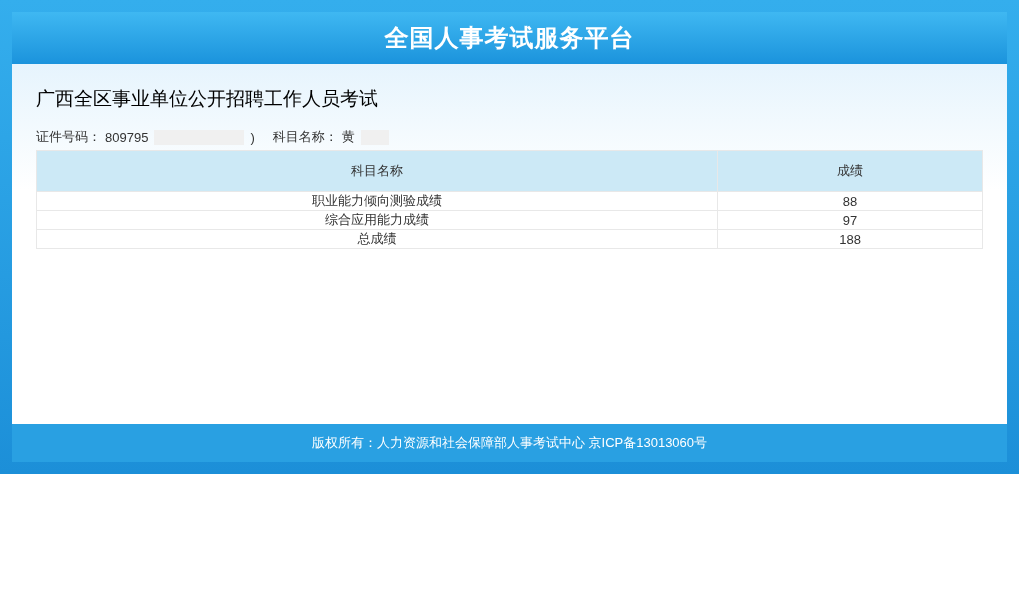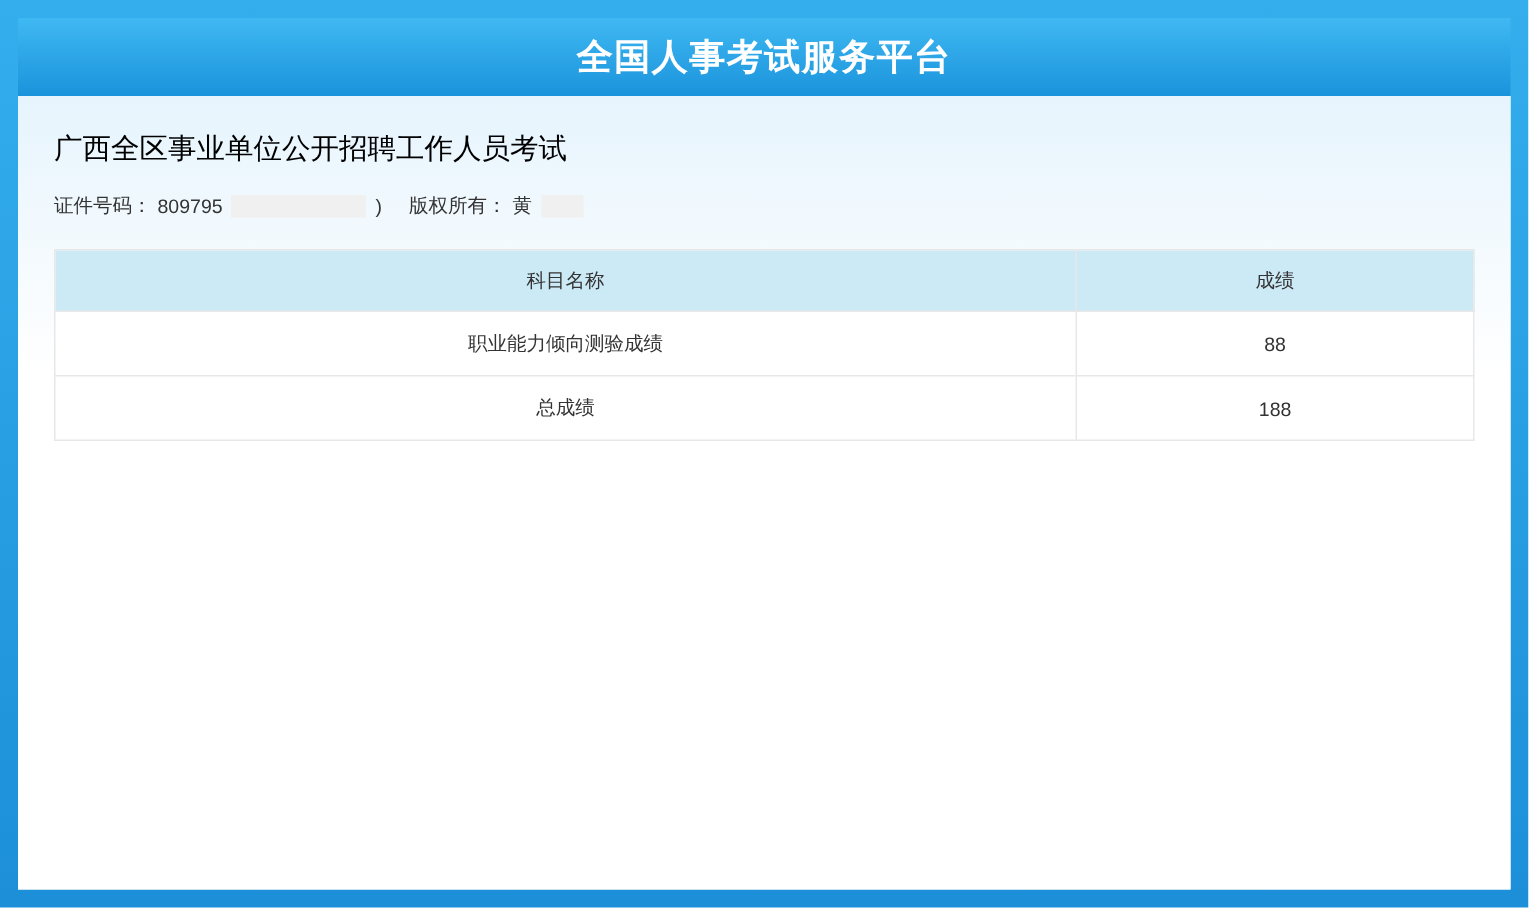--- a/index.html
+++ b/index.html
@@ -16,7 +16,7 @@
     }
     .outer-frame {
       width: 1019px;
-      height: 605px;
+      height: 474px;
       background: linear-gradient(to bottom, #34aeed 0%, #1c8fd8 100%);
       padding: 12px;
     }

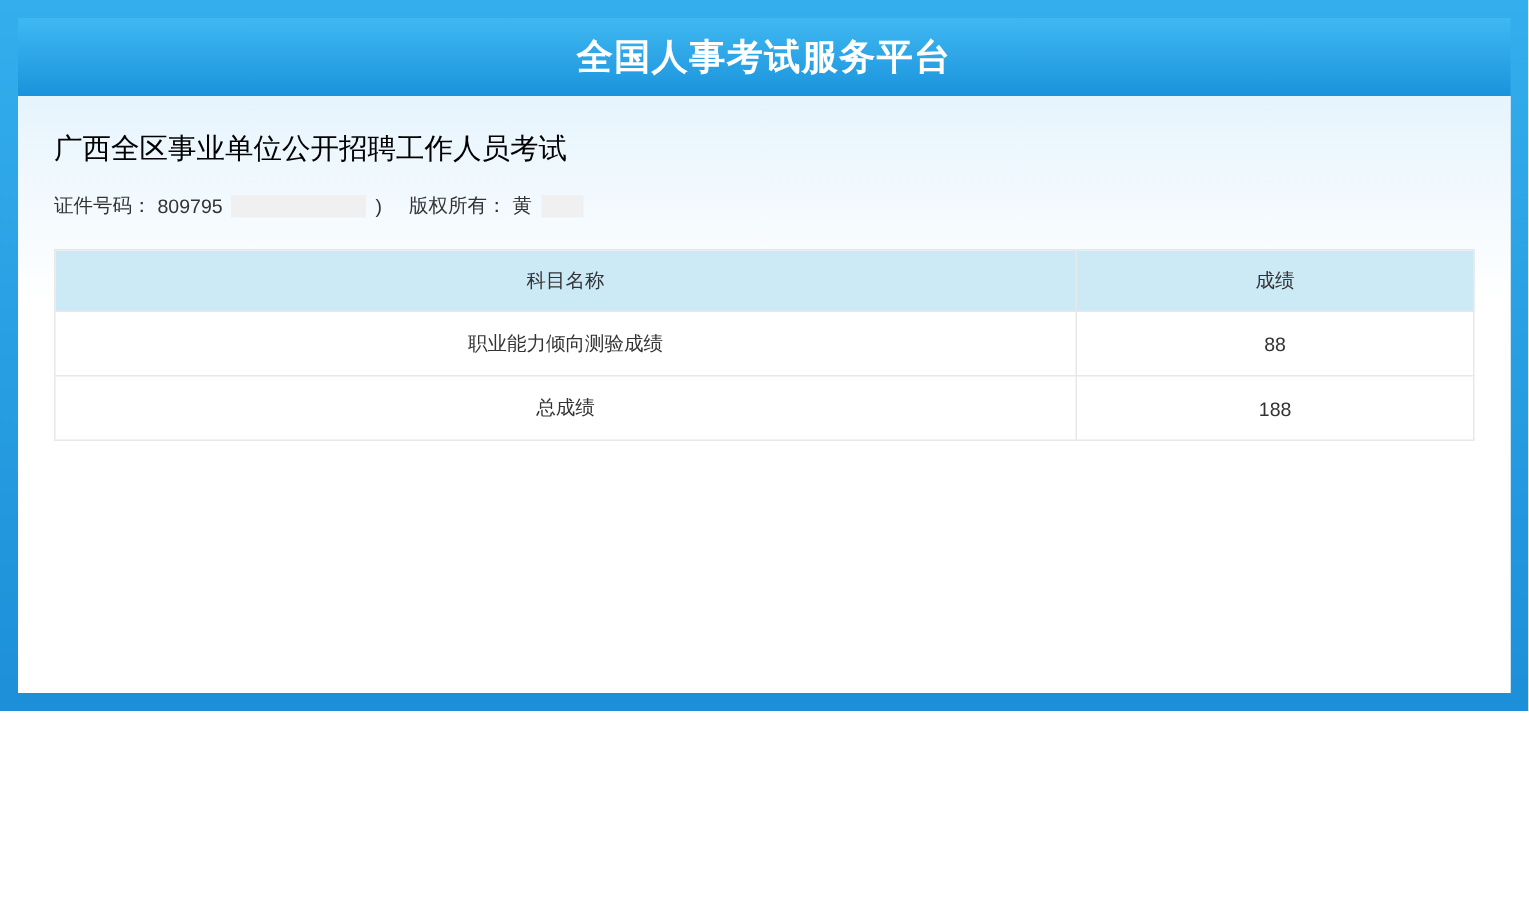--- a/index.html
+++ b/index.html
@@ -48,7 +48,7 @@
     .candidate-info {
       font-size: 13px;
       color: #333;
-      padding: 0 24px 20px 24px;
+      padding: 0 24px 4px 24px;
       display: flex;
       align-items: center;
       gap: 4px;

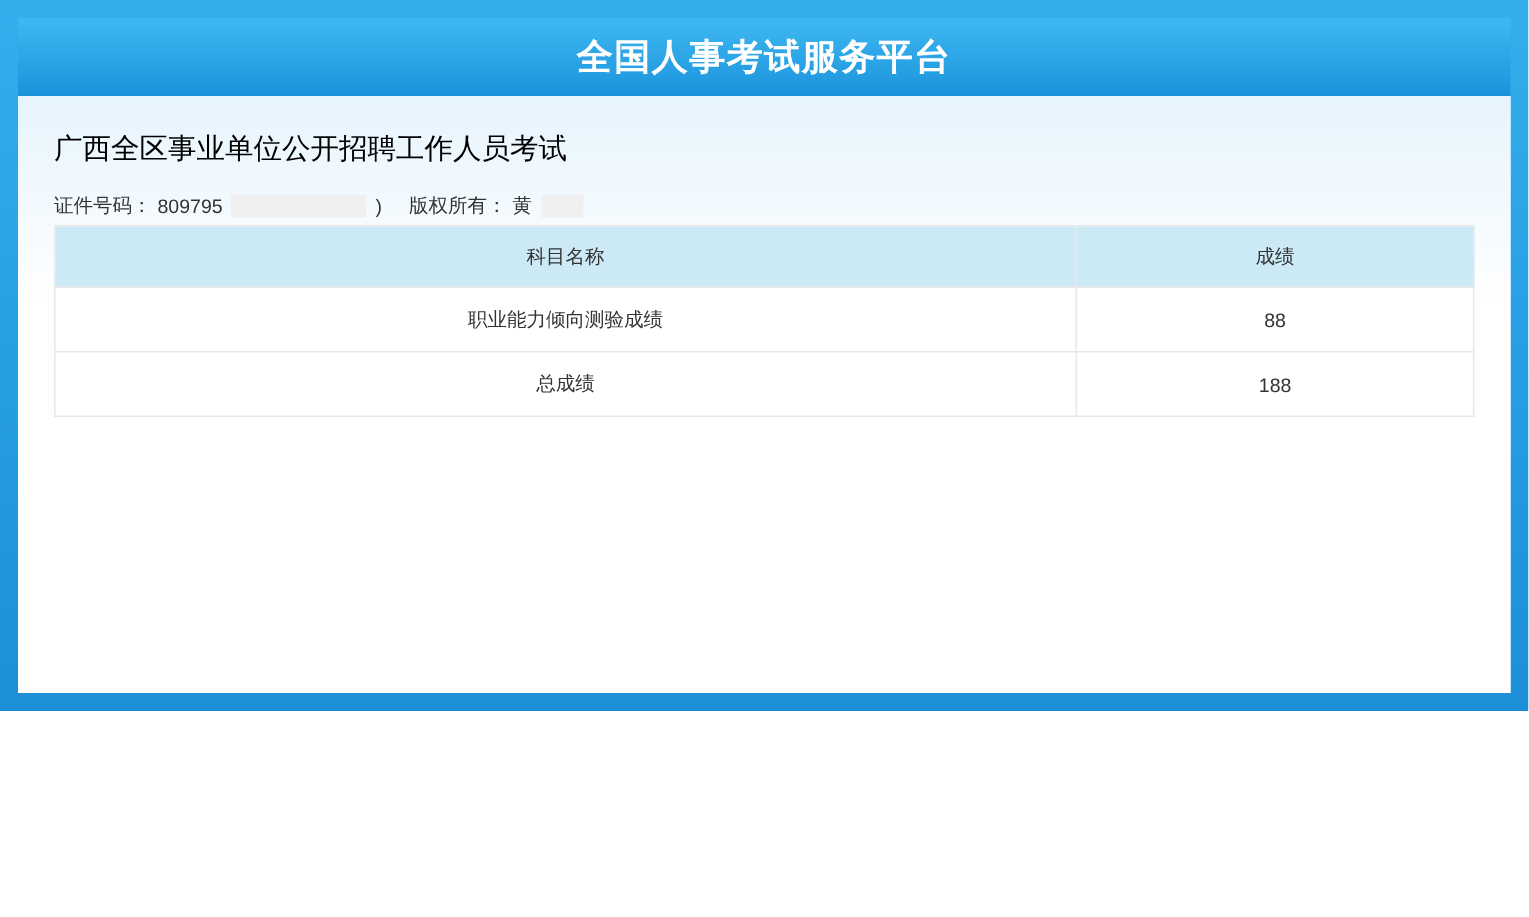--- a/index.html
+++ b/index.html
@@ -138,7 +138,7 @@
           <span class="redact"></span>
           <span>)</span>
           <span style="width:10px;display:inline-block"></span>
-          <span>版权所有：</span>
+          <span>科目名称：</span>
           <span>黄</span>
           <span class="redact-small"></span>
         </div>

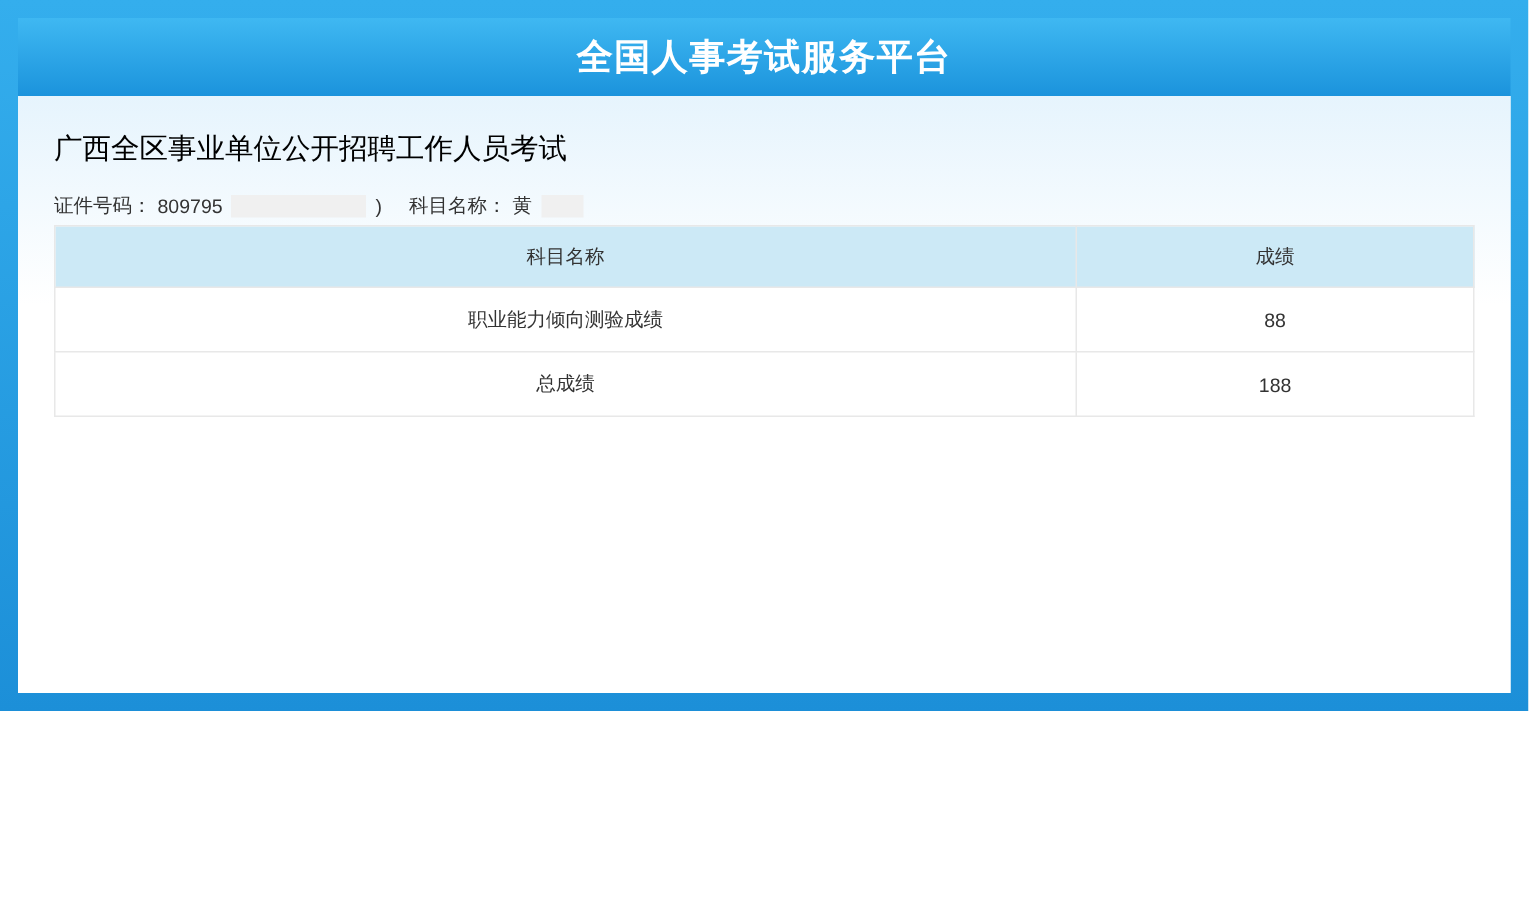--- a/index.html
+++ b/index.html
@@ -89,7 +89,7 @@
       width: 72%;
     }
     .score-table td {
-      padding: 12px 8px;
+      padding: 0 8px;
       text-align: center;
       color: #333;
       border: 1px solid #e8e8e8;

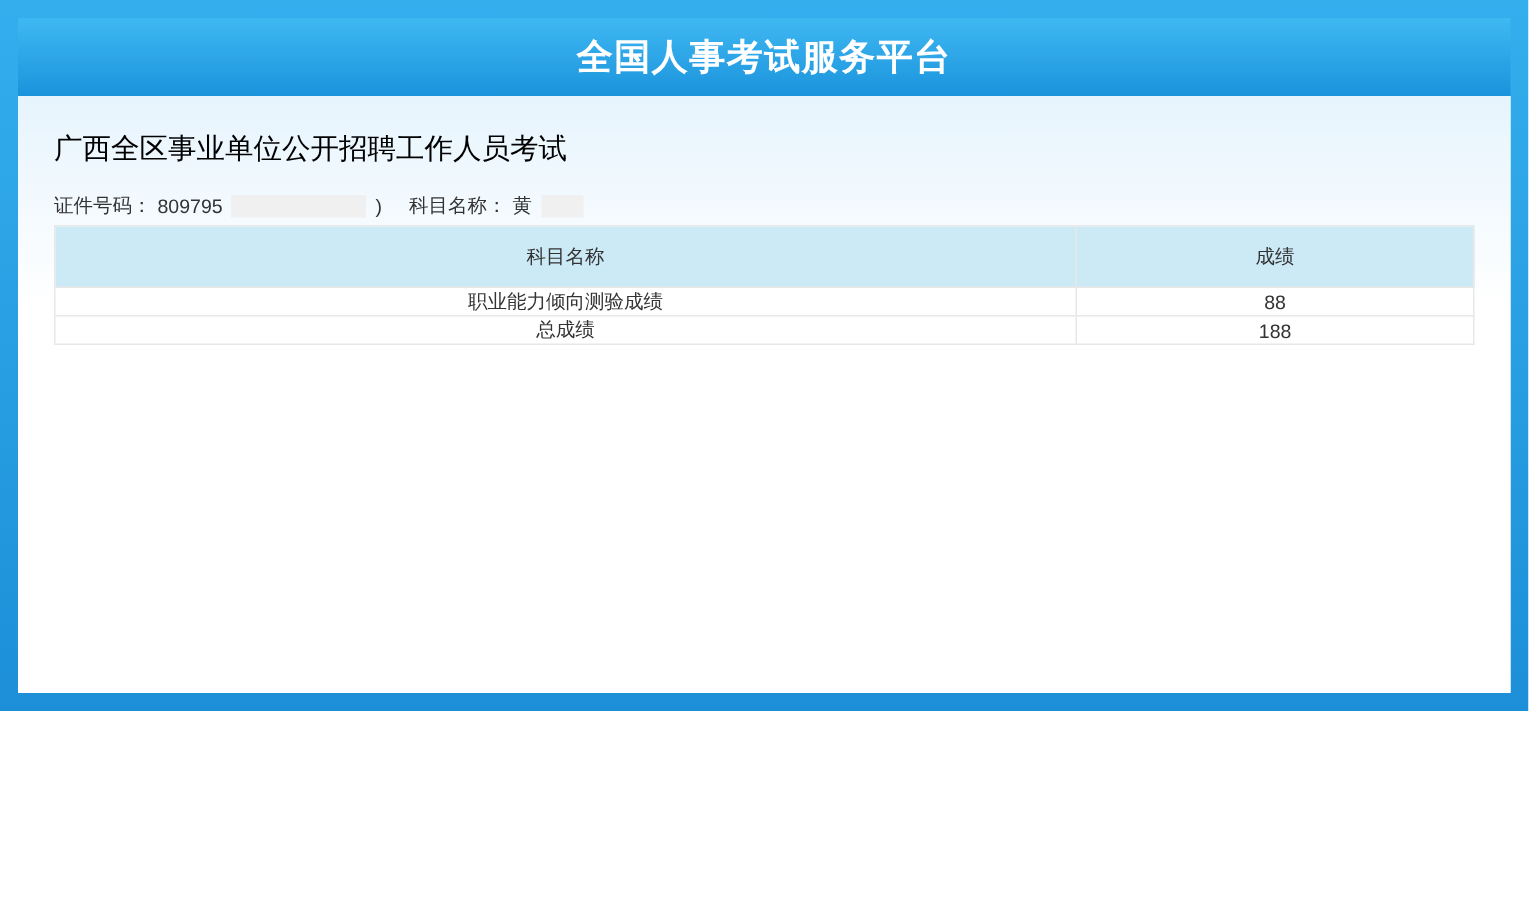--- a/index.html
+++ b/index.html
@@ -156,6 +156,10 @@
               <td>88</td>
             </tr>
             <tr>
+              <td>综合应用能力成绩</td>
+              <td>97</td>
+            </tr>
+            <tr>
               <td>总成绩</td>
               <td>188</td>
             </tr>

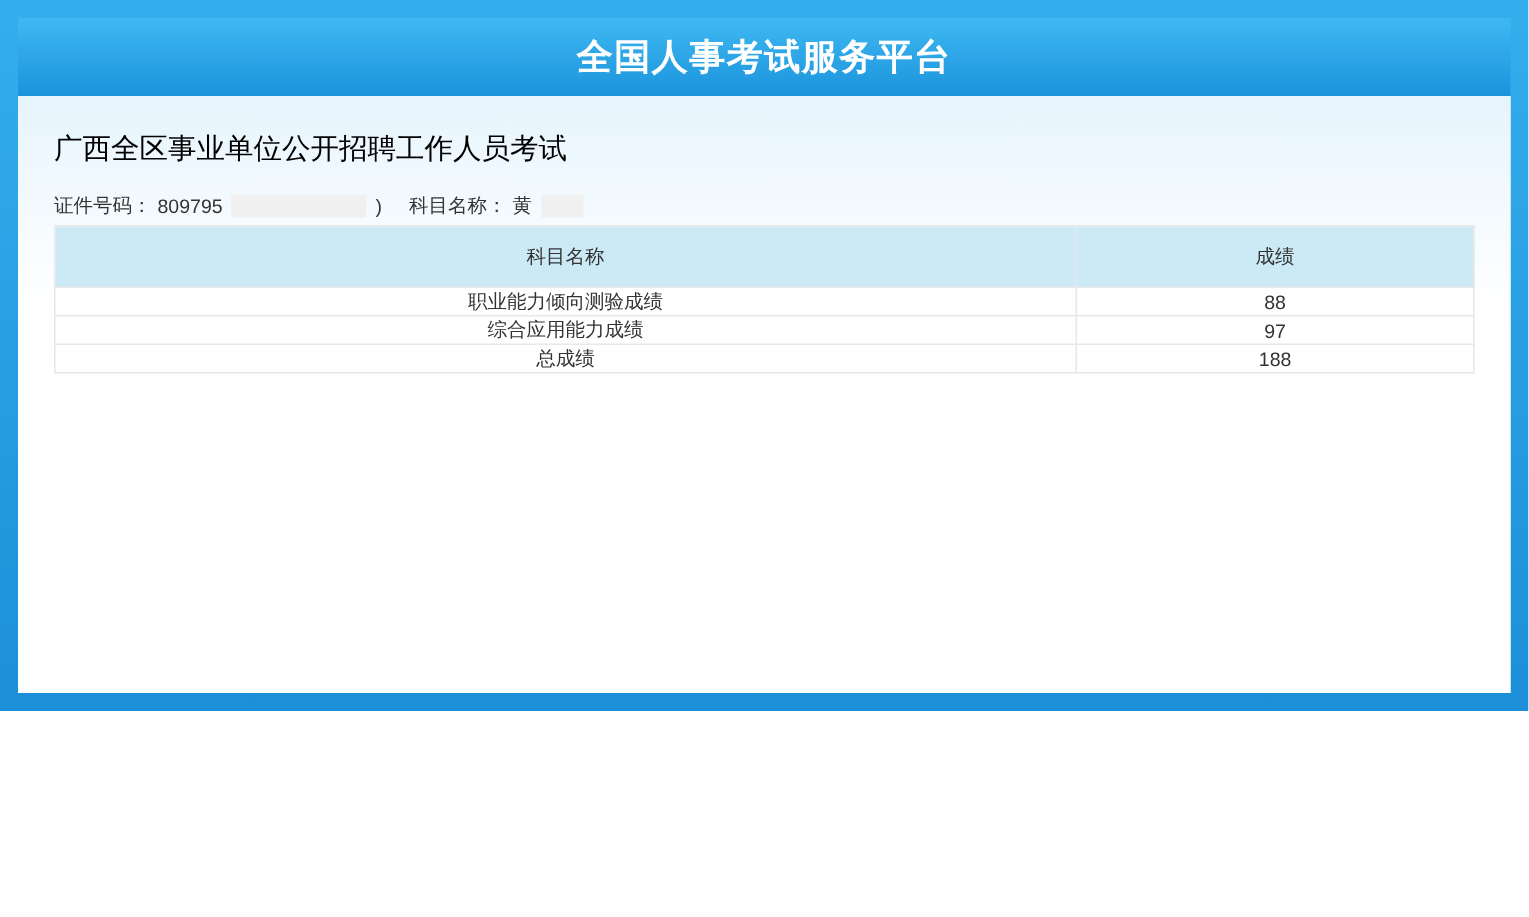--- a/index.html
+++ b/index.html
@@ -169,6 +169,9 @@
       </div>
     </div>
 
+    <div class="footer-bar">
+      <span>版权所有：人力资源和社会保障部人事考试中心 京ICP备13013060号</span>
+    </div>
 
   </div>
 </div>

